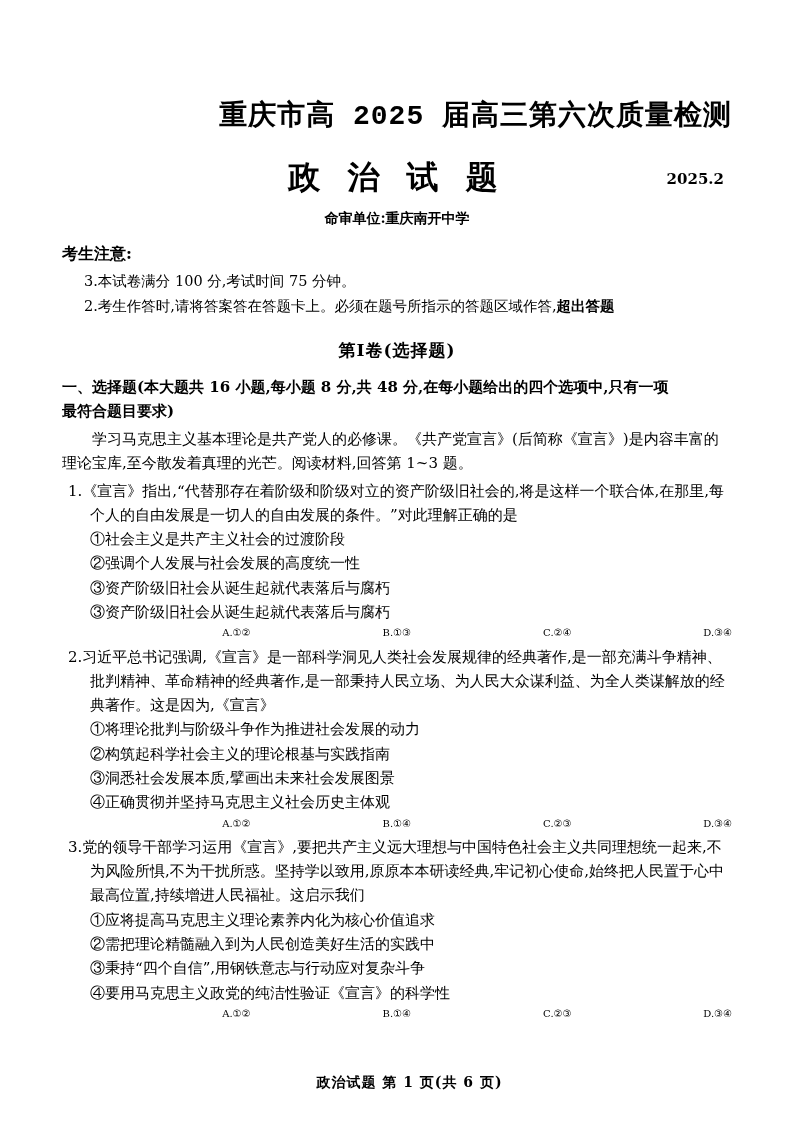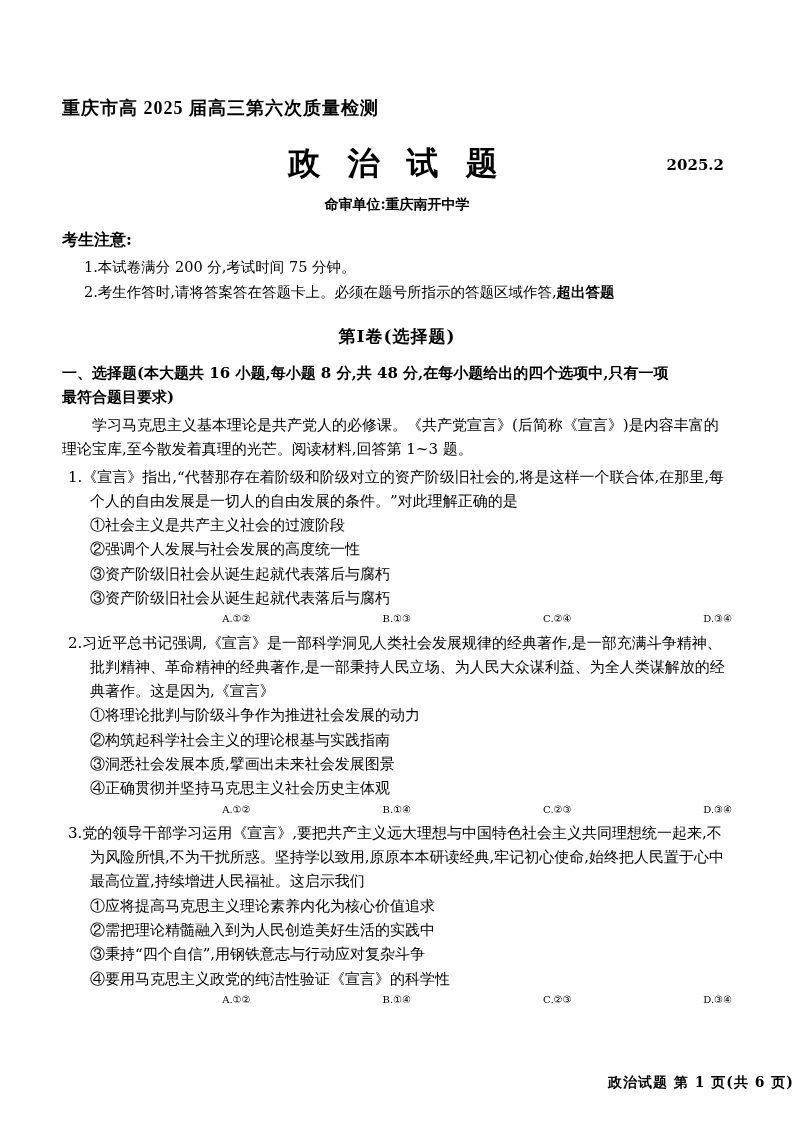--- a/index.html
+++ b/index.html
@@ -23,12 +23,12 @@
     padding: 78px 62px 0 62px;
   }
   .doc-title {
-    text-align: left;
-    font-size: 18px;
+    text-align: right;
+    font-size: 28px;
     font-weight: bold;
     letter-spacing: 1px;
     margin: 18px 0 0 0;
-    font-family: Liberation Serif, serif;
+    font-family: Liberation Mono, monospace;
   }
   .subject-row {
     position: relative;

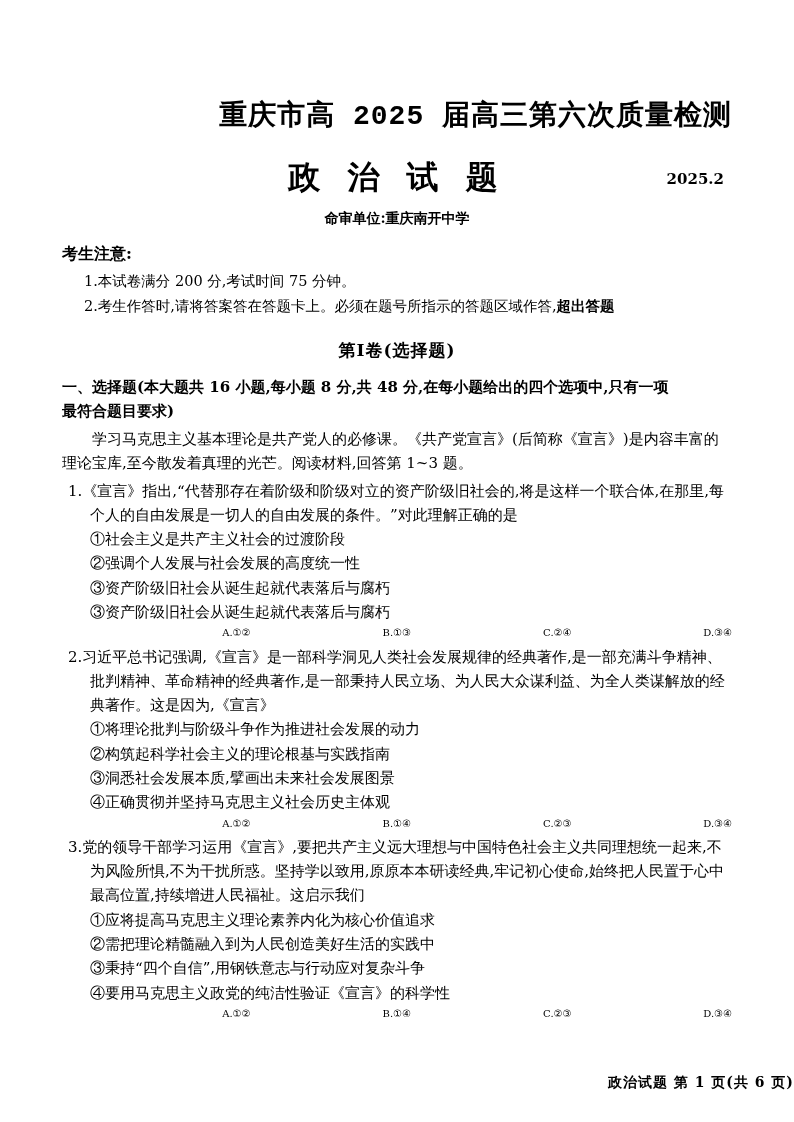--- a/index.html
+++ b/index.html
@@ -173,7 +173,7 @@
   <div class="notice-title">考生注意:</div>
 
   <div class="notice-list">
-    <div class="notice-item">1.本试卷满分 200 分,考试时间 75 分钟。</div>
+    <div class="notice-item">3.本试卷满分 100 分,考试时间 75 分钟。</div>
     <div class="notice-item"><span>2.考生作答时,请将答案答在答题卡上。必须在题号所指示的答题区域作答,</span><span class="bold-seg">超出答题</span></div>
   </div>
 

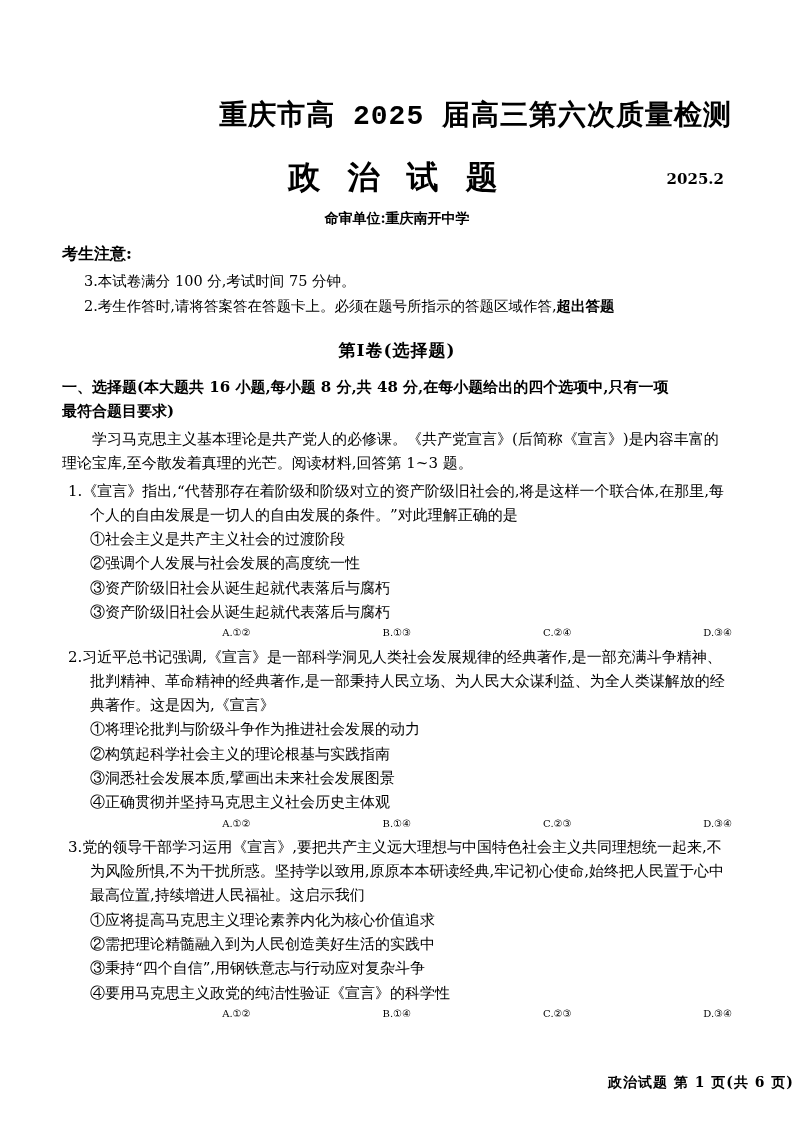--- a/index.html
+++ b/index.html
@@ -148,7 +148,7 @@
     left: 0;
     right: 0;
     bottom: 30px;
-    text-align: right;
+    text-align: center;
     font-size: 14px;
     font-weight: bold;
     font-family: "DejaVu Serif", "Liberation Serif", serif;

